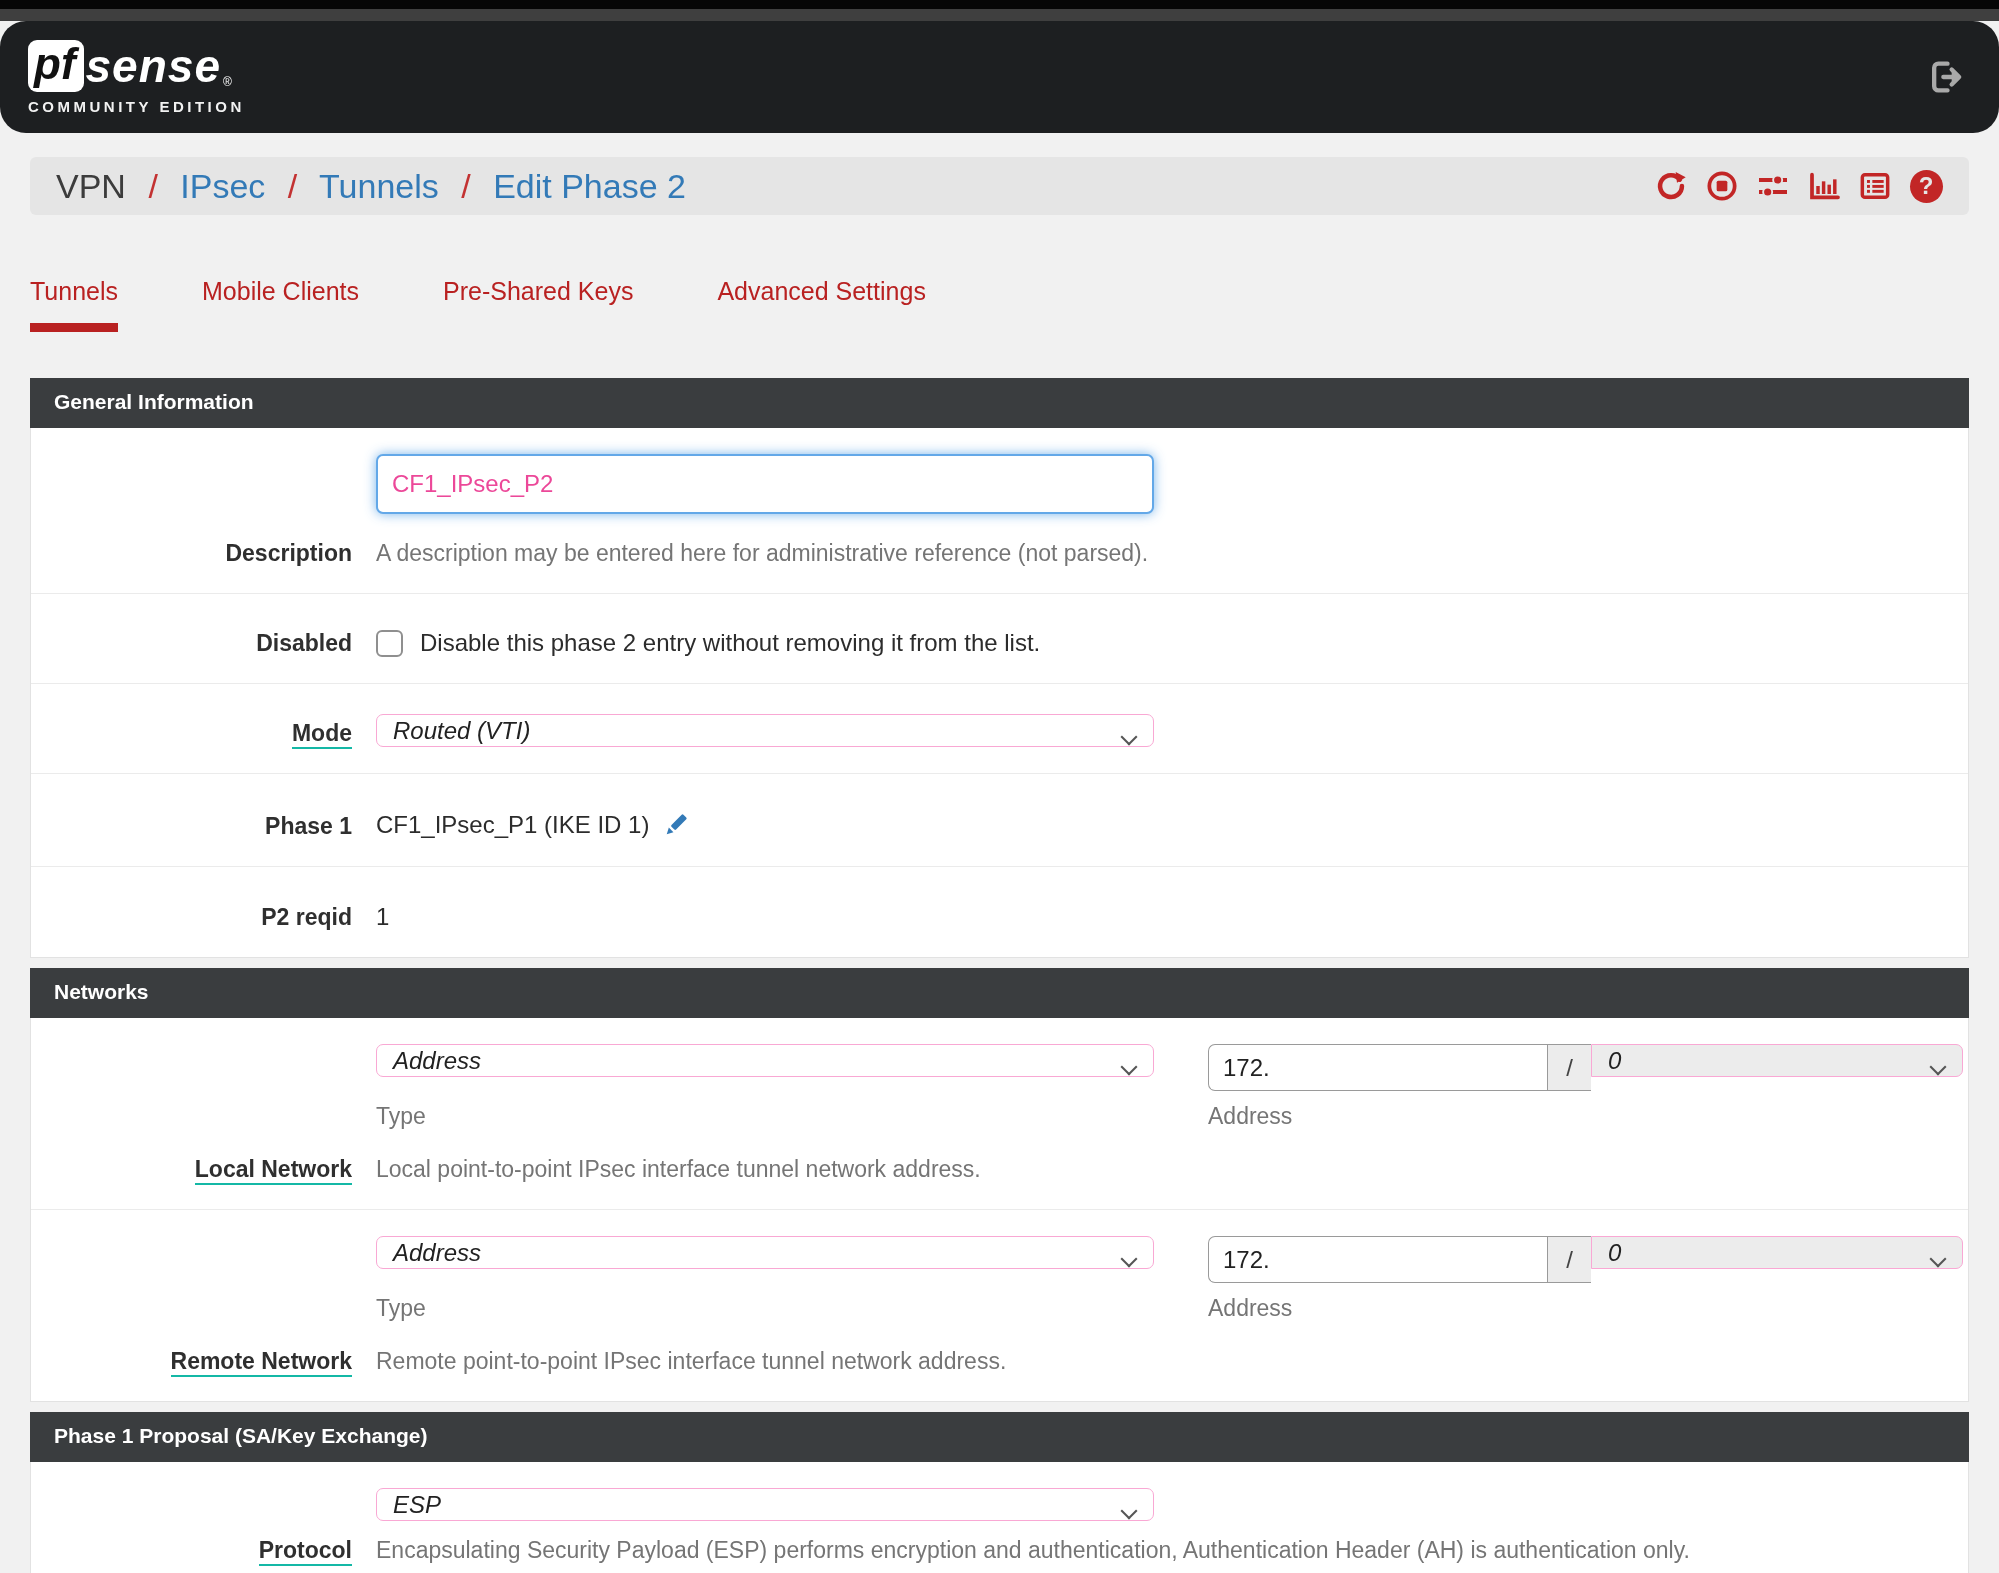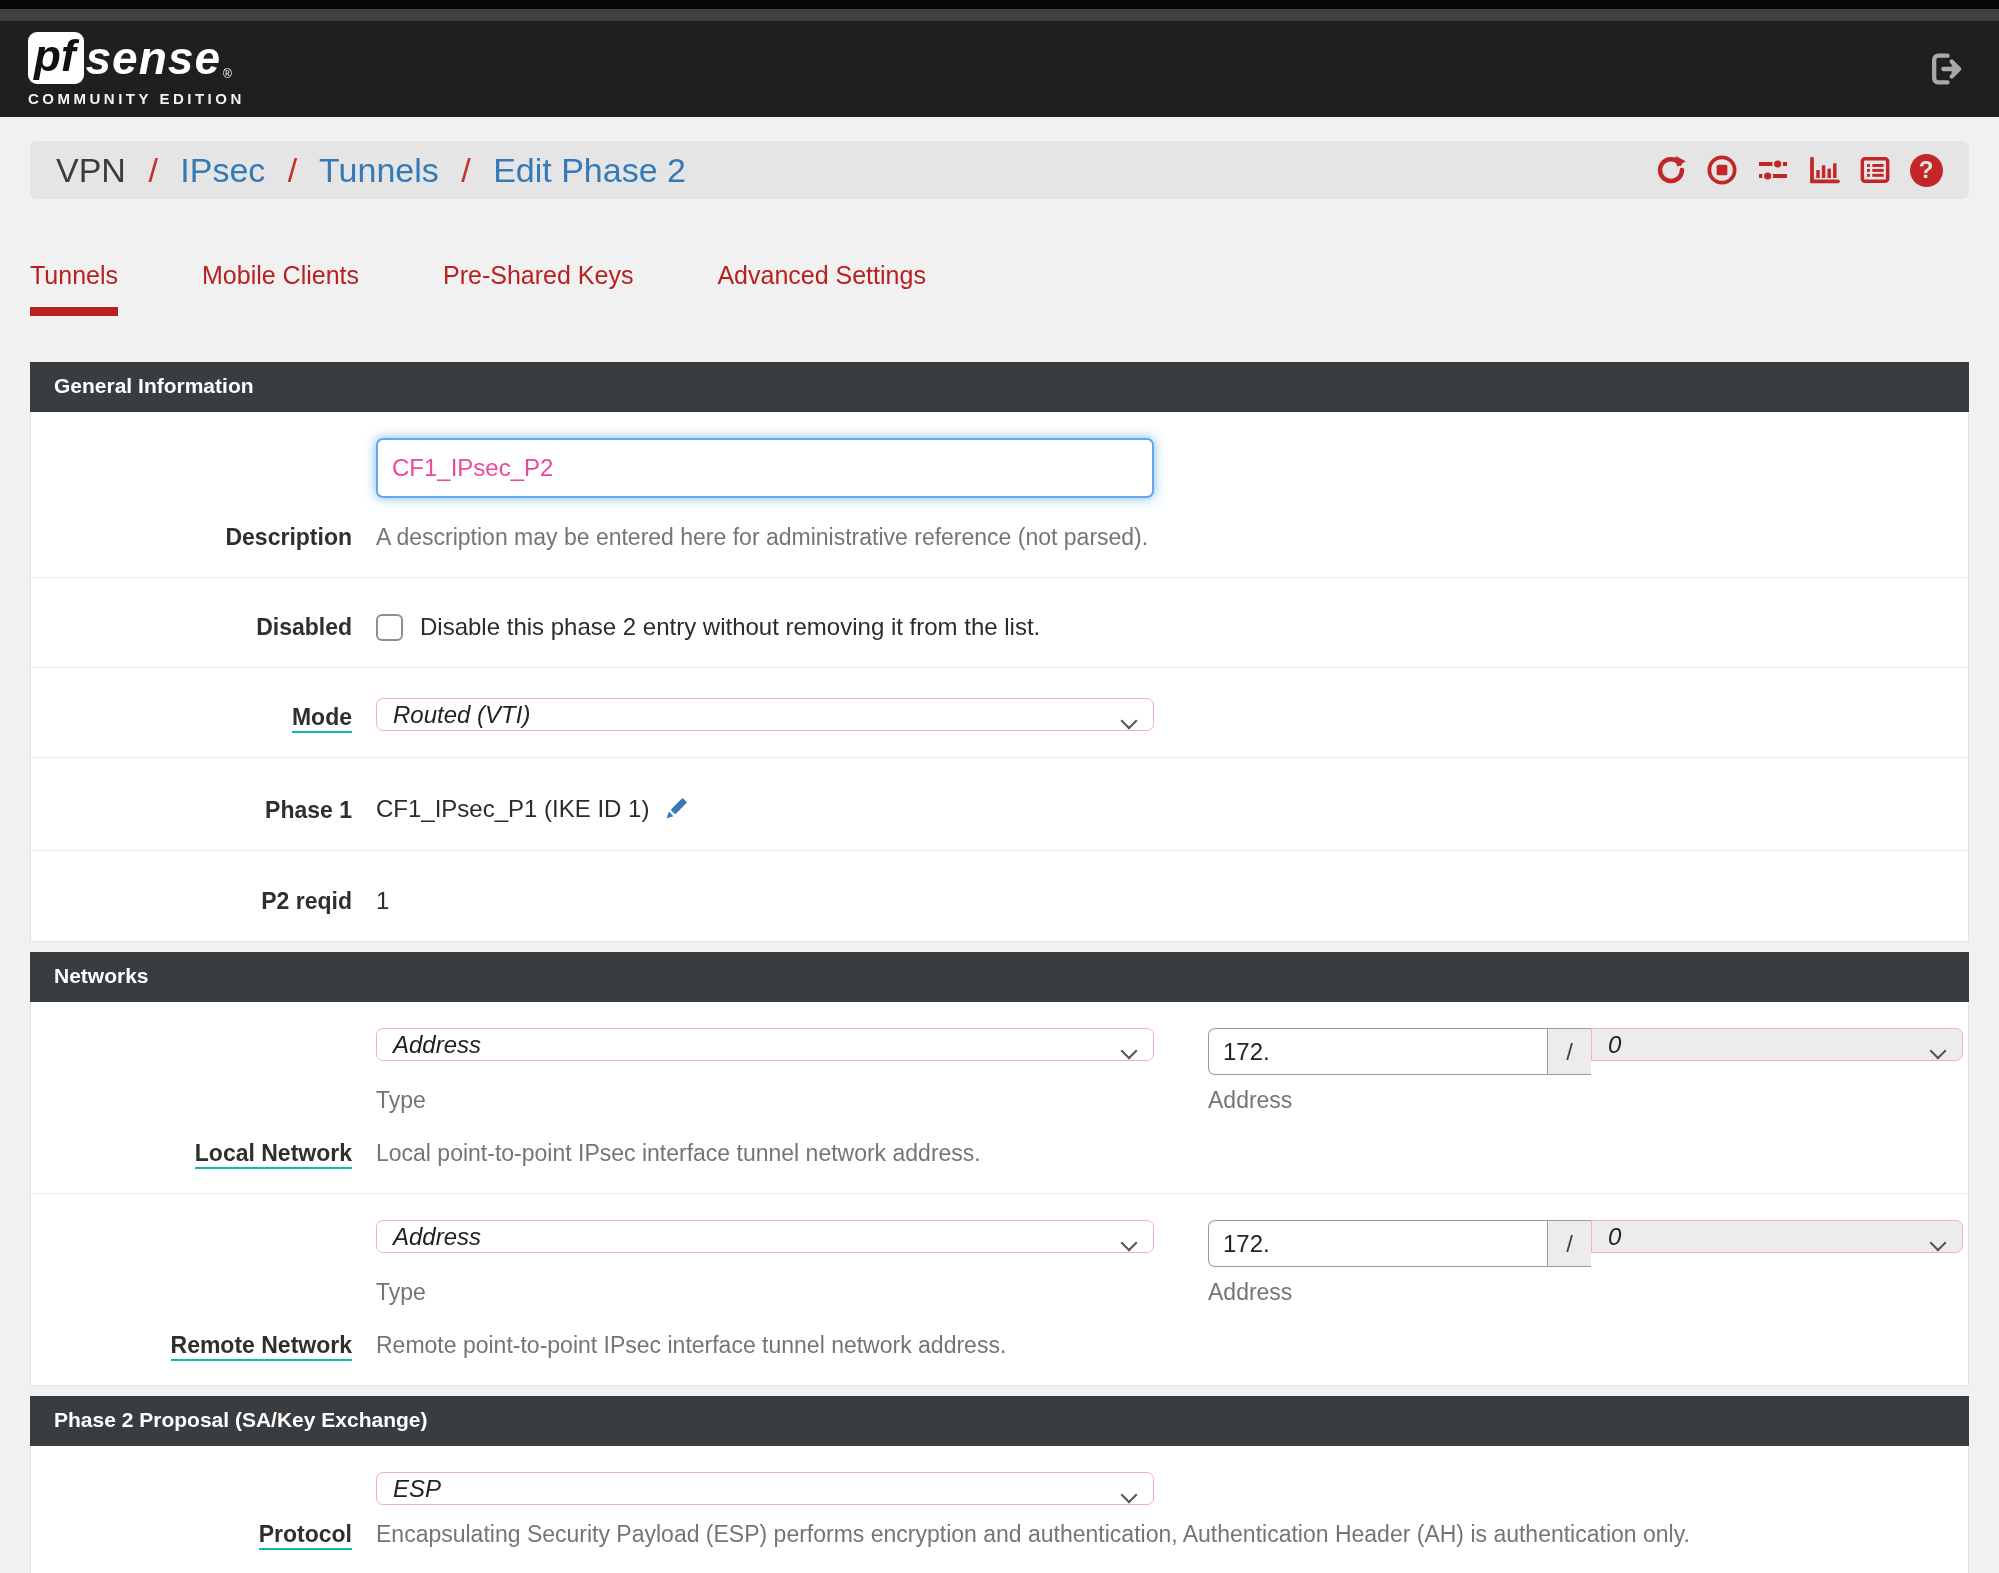--- a/index.html
+++ b/index.html
@@ -9,7 +9,7 @@
   
   .top-black { height:9px; background:#060606; }
   .top-gray  { height:12px; background:#3f3f3f; }
-  .navbar { height:96px; background:#1d1f21; display:flex; align-items:center; padding:0 28px; }
+  .navbar { height:112px; background:#1d1f21; display:flex; align-items:center; padding:0 28px;border-radius:26px; }
   .logo-wrap { display:flex; flex-direction:column; margin-right:30px; }
   .logo-line { display:flex; align-items:center; }
   .pf-box { background:#fff; color:#111; border-radius:9px; padding:2px 8px 6px 6px;

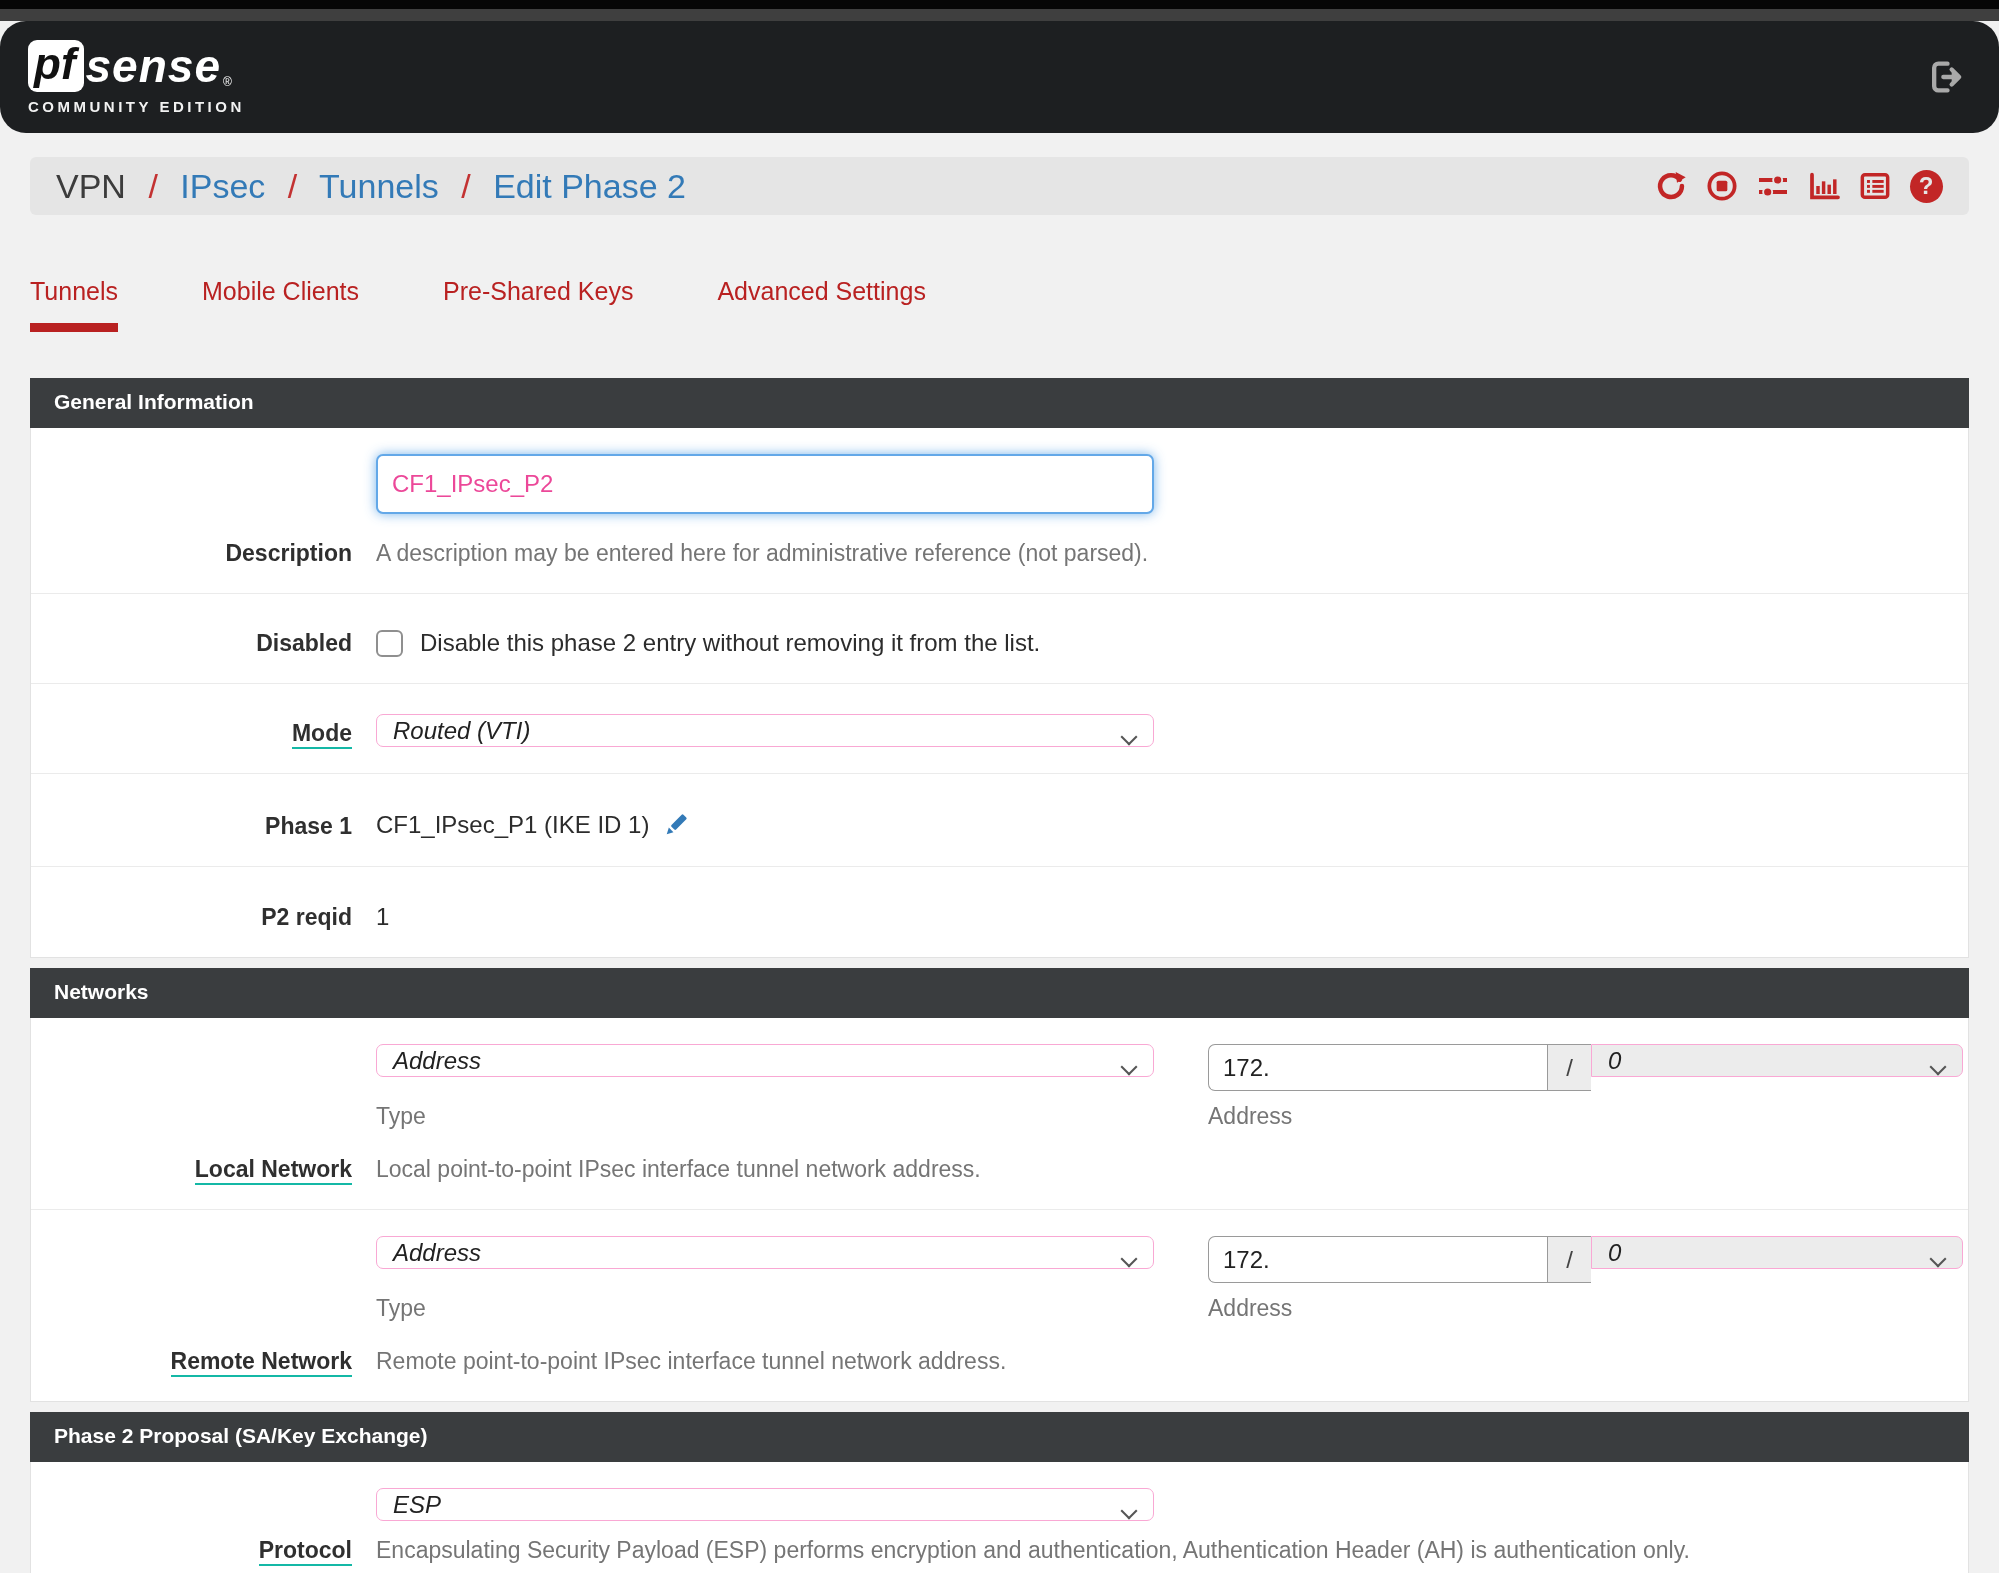--- a/index.html
+++ b/index.html
@@ -304,7 +304,7 @@
 </div>
 
 <div class="panel">
-  <div class="panel-head">Phase 2 Proposal (SA/Key Exchange)</div>
+  <div class="panel-head">Phase 1 Proposal (SA/Key Exchange)</div>
   <div class="panel-body">
 
     <div class="frow">

